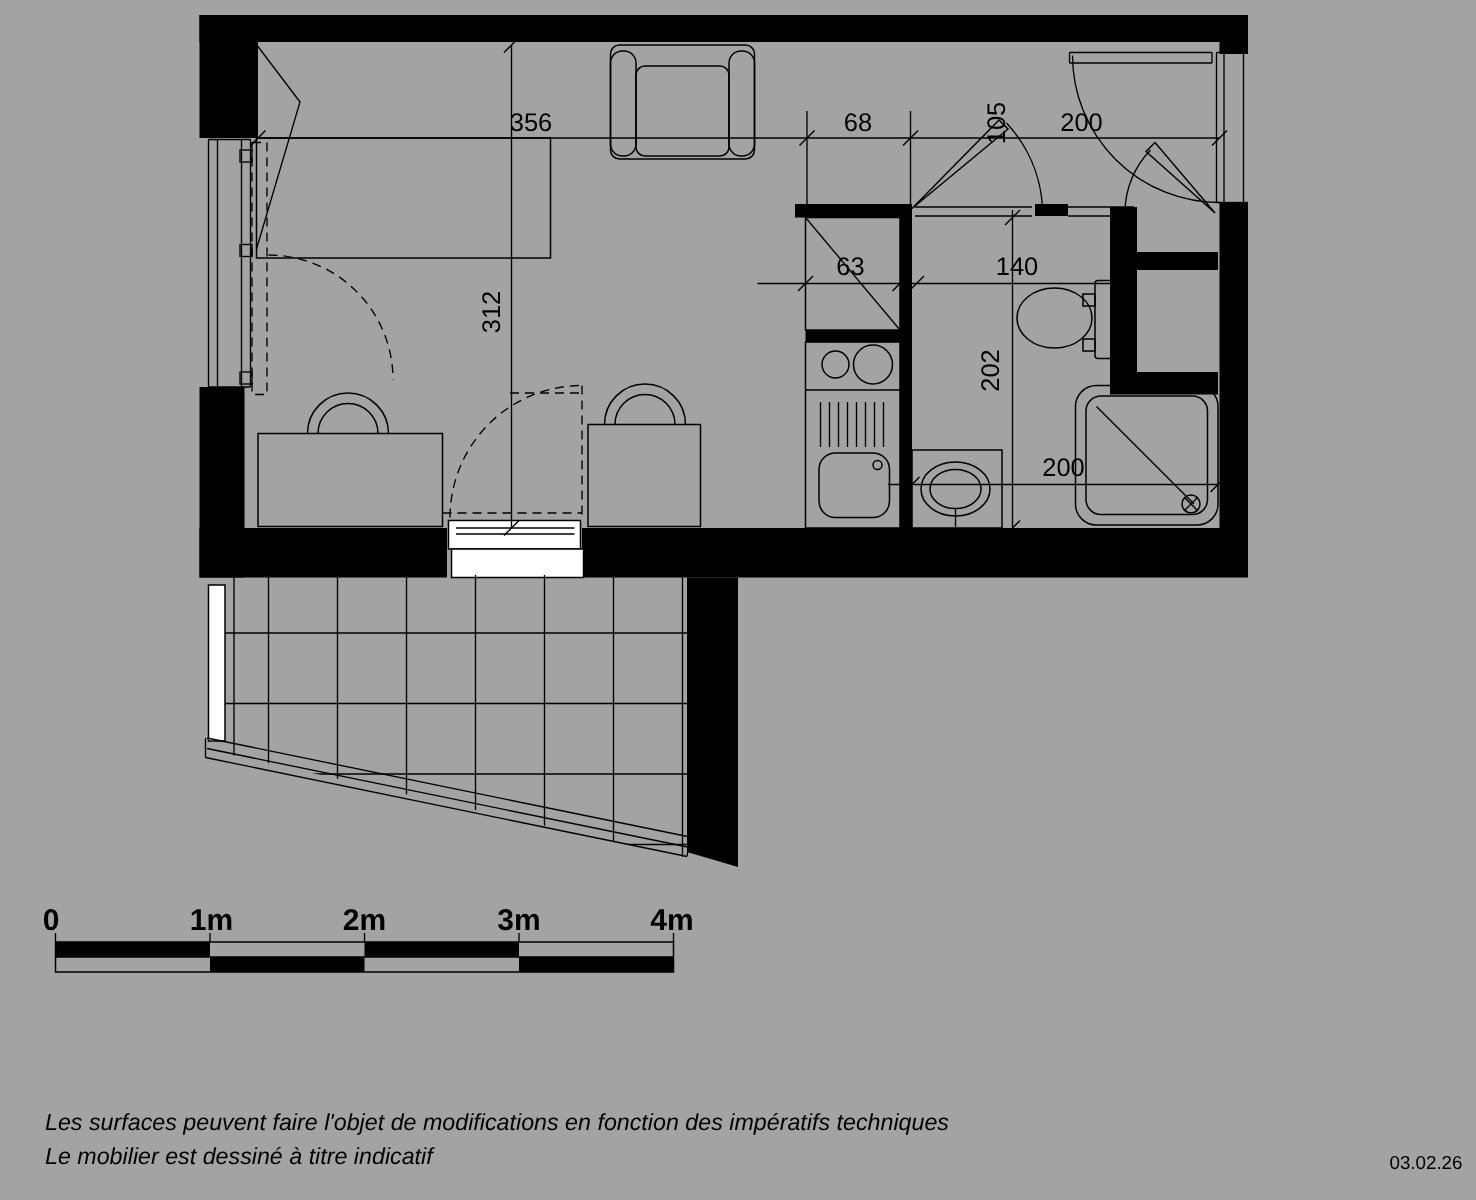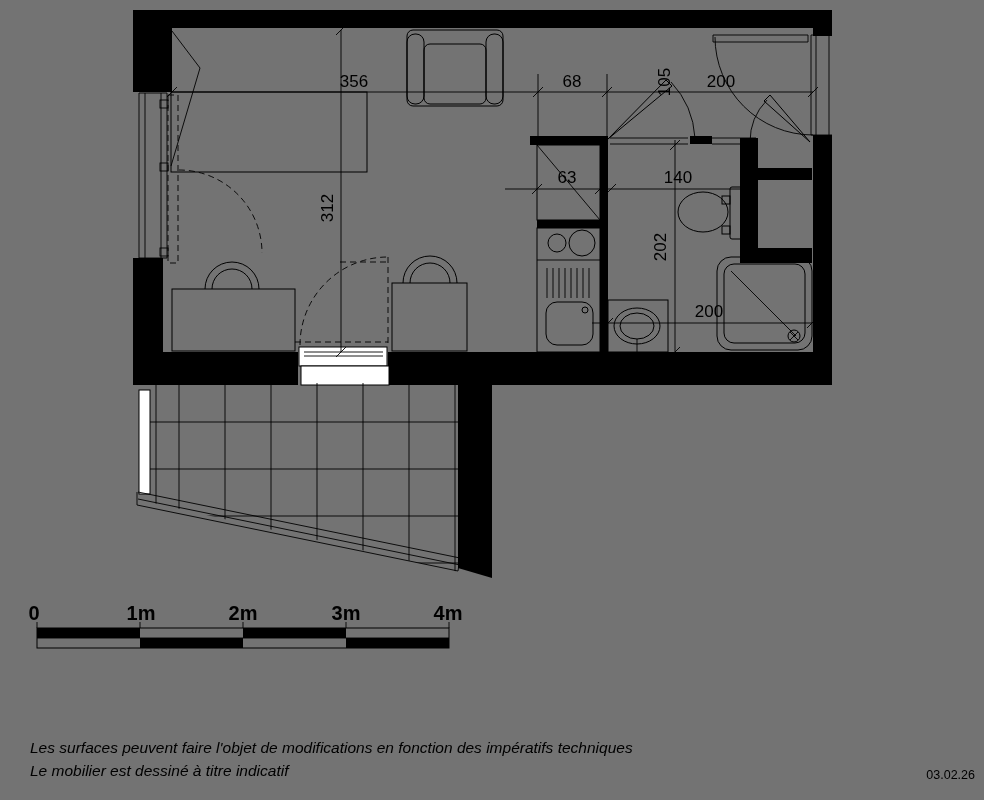--- a/index.html
+++ b/index.html
@@ -3,7 +3,7 @@
 <meta charset="utf-8">
 <style>
   html,body{margin:0;padding:0;background:#fff;}
-  .page{position:relative;width:984px;height:800px;background:#737373;overflow:hidden;}
+  .page{position:relative;width:984px;height:800px;background:#a3a3a3;overflow:hidden;}
   svg text{font-family:"Liberation Sans","DejaVu Sans",sans-serif;fill:#000;}
   .dim{font-size:17px;}
   .scalelab{font-size:20px;font-weight:bold;}

